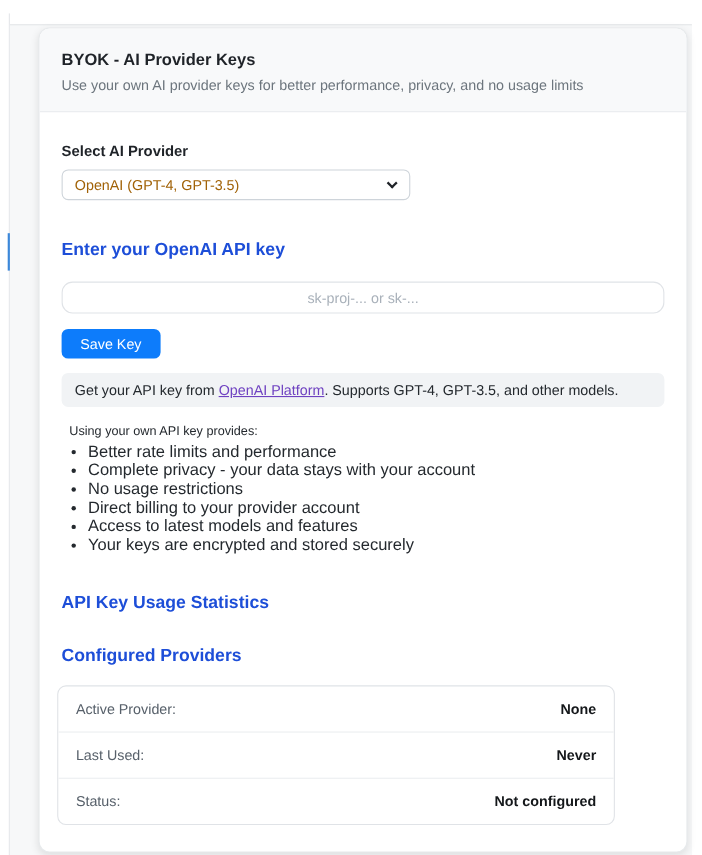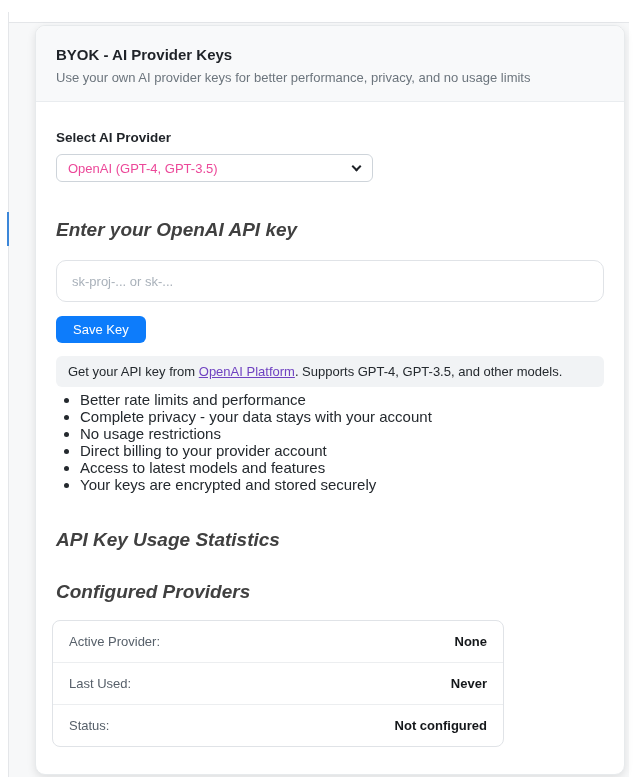--- a/index.html
+++ b/index.html
@@ -31,7 +31,7 @@
 
   .select-wrap { position:relative; width:317px; margin-top:9px; }
   select.provider { width:100%; height:28px; font-family:"Liberation Sans",sans-serif; font-size:13px;
-          color:#ec4899; background:#ffffff; border:1px solid #ced4da; border-radius:6px;
+          color:#a16207; background:#ffffff; border:1px solid #ced4da; border-radius:6px;
           padding:0 30px 0 11px; appearance:none; -webkit-appearance:none; }
   .chevron-down { position:absolute; right:13px; top:9px; width:7px; height:7px;
           border-right:2px solid #1f2328; border-bottom:2px solid #1f2328;

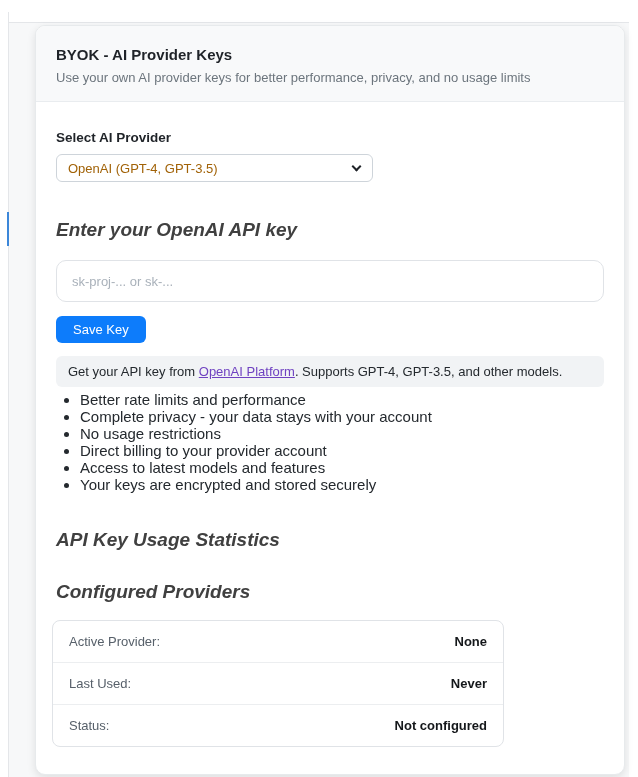--- a/index.html
+++ b/index.html
@@ -37,7 +37,7 @@
           border-right:2px solid #1f2328; border-bottom:2px solid #1f2328;
           transform:rotate(45deg); pointer-events:none; }
 
-  .section-heading { margin-top:37px; font-size:19px; font-weight:bold; color:#404040;font-style:italic; }
+  .section-heading { margin-top:37px; font-size:16px; font-weight:bold; color:#1d4ed8; }
 
   input.api-key { display:block; margin-top:19px; width:100%; height:42px;
           border:1px solid #e0e3e7; border-radius:10px; padding:0 15px;

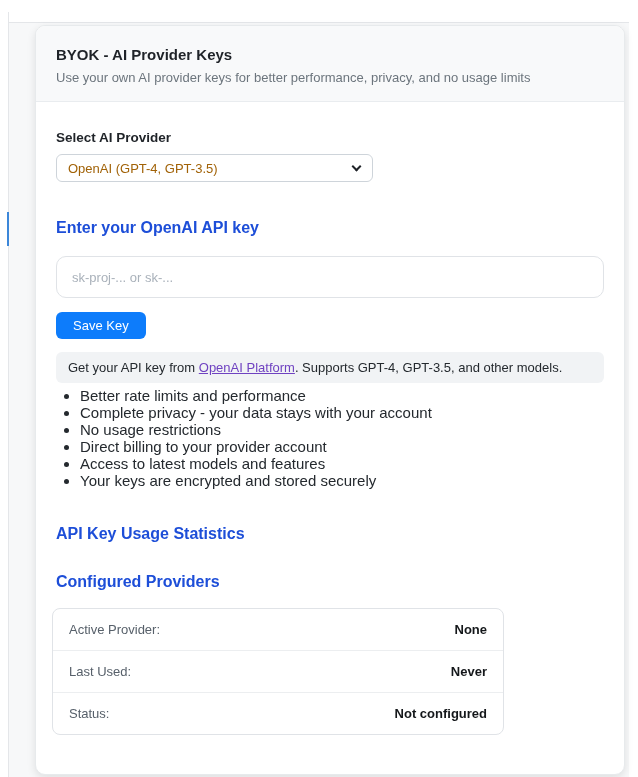--- a/index.html
+++ b/index.html
@@ -39,9 +39,9 @@
 
   .section-heading { margin-top:37px; font-size:16px; font-weight:bold; color:#1d4ed8; }
 
-  input.api-key { display:block; margin-top:19px; width:100%; height:42px;
+  input.api-key { display:block; margin-top:19px; width:100%; height:29px;
           border:1px solid #e0e3e7; border-radius:10px; padding:0 15px;
-          font-family:"Liberation Sans",sans-serif; font-size:13px; color:#1f2328; background:#fff; }
+          font-family:"Liberation Sans",sans-serif; font-size:13px; color:#1f2328; background:#fff;text-align:center; }
   input.api-key::placeholder { color:#a9b1ba; }
 
   button.save { margin-top:14px; background:#0d7cfb; color:#ffffff; border:none; border-radius:6px;

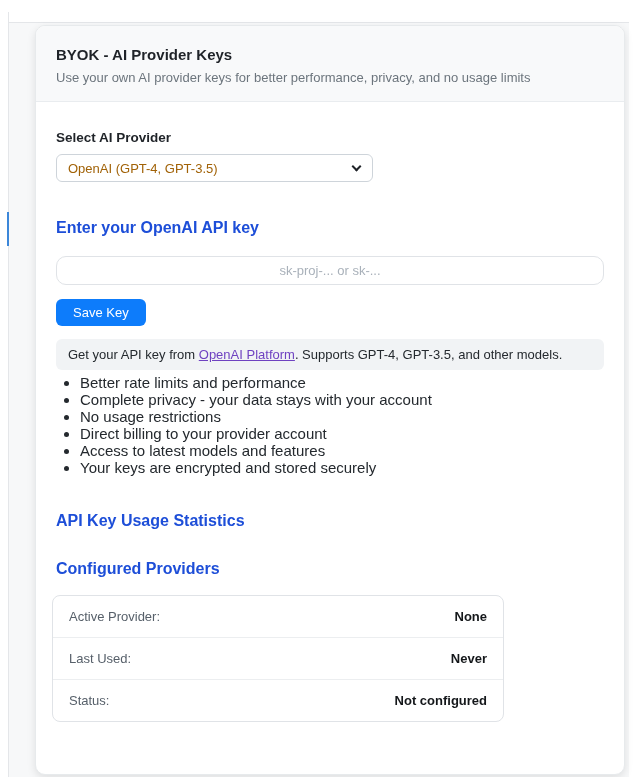--- a/index.html
+++ b/index.html
@@ -99,6 +99,7 @@
 
         <div class="info-box"><span>Get your API key from </span><a>OpenAI Platform</a><span>. Supports GPT-4, GPT-3.5, and other models.</span></div>
 
+        <div class="benefits-intro">Using your own API key provides:</div>
         <ul class="benefits">
           <li>Better rate limits and performance</li>
           <li>Complete privacy - your data stays with your account</li>

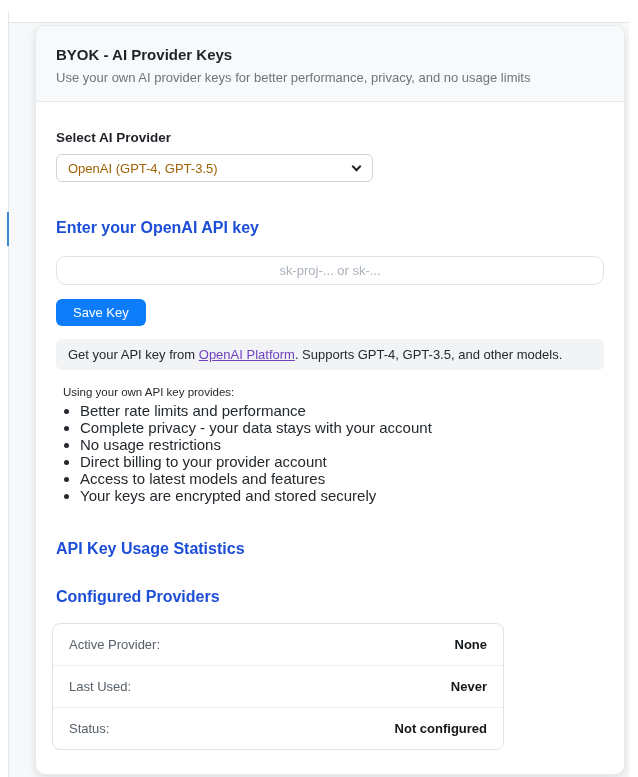--- a/index.html
+++ b/index.html
@@ -58,7 +58,7 @@
   .heading-configured { margin-top:30px; }
   .heading-stats { margin-top:38px; }
 
-  .stats-card { margin:17px 0 0 -4px; width:452px; background:#ffffff;
+  .stats-card { margin:17px 0 0 -4px; width:507px; background:#ffffff;
           border:1px solid #e0e3e7; border-radius:8px; overflow:hidden; }
   .stats-row { display:flex; justify-content:space-between; align-items:center;
           padding:13px 16px; border-bottom:1px solid #eceef0; }

